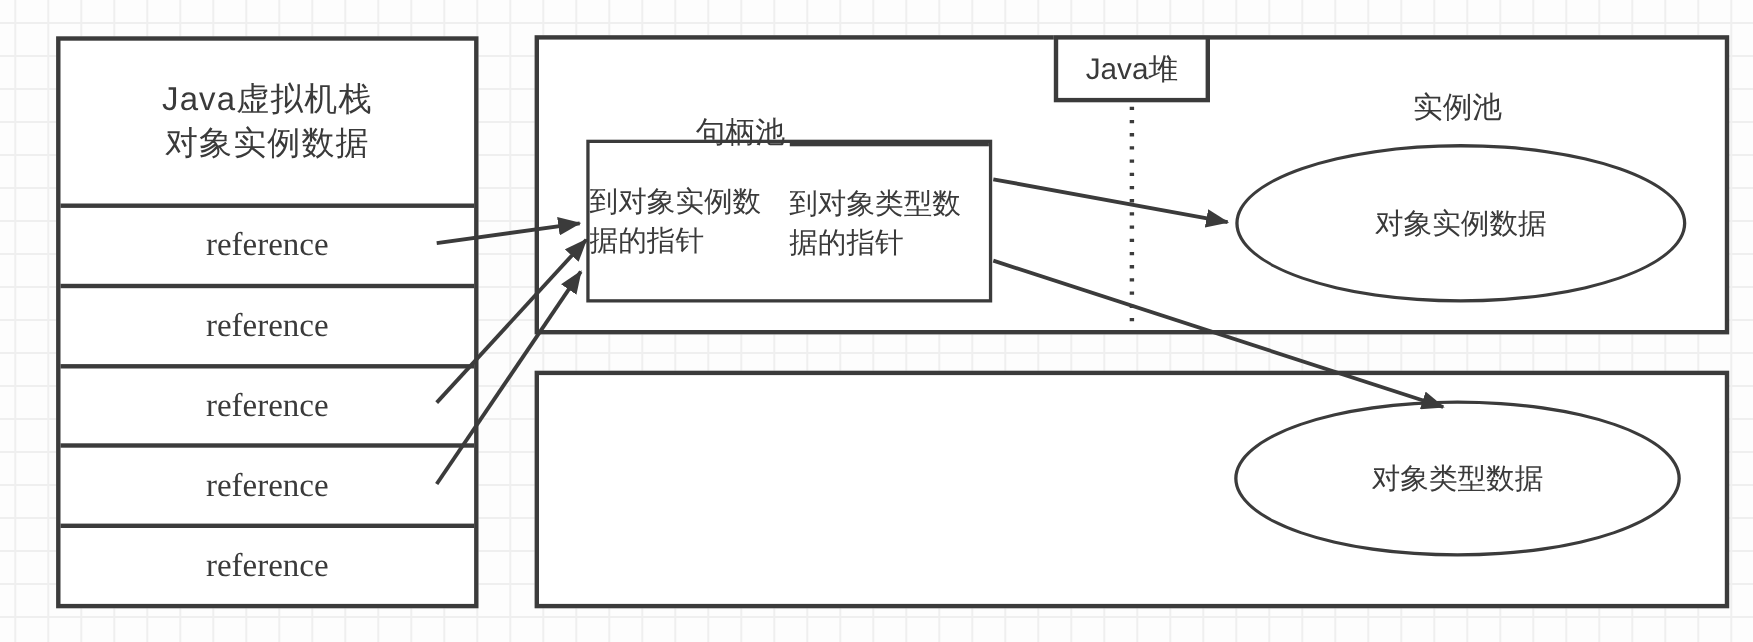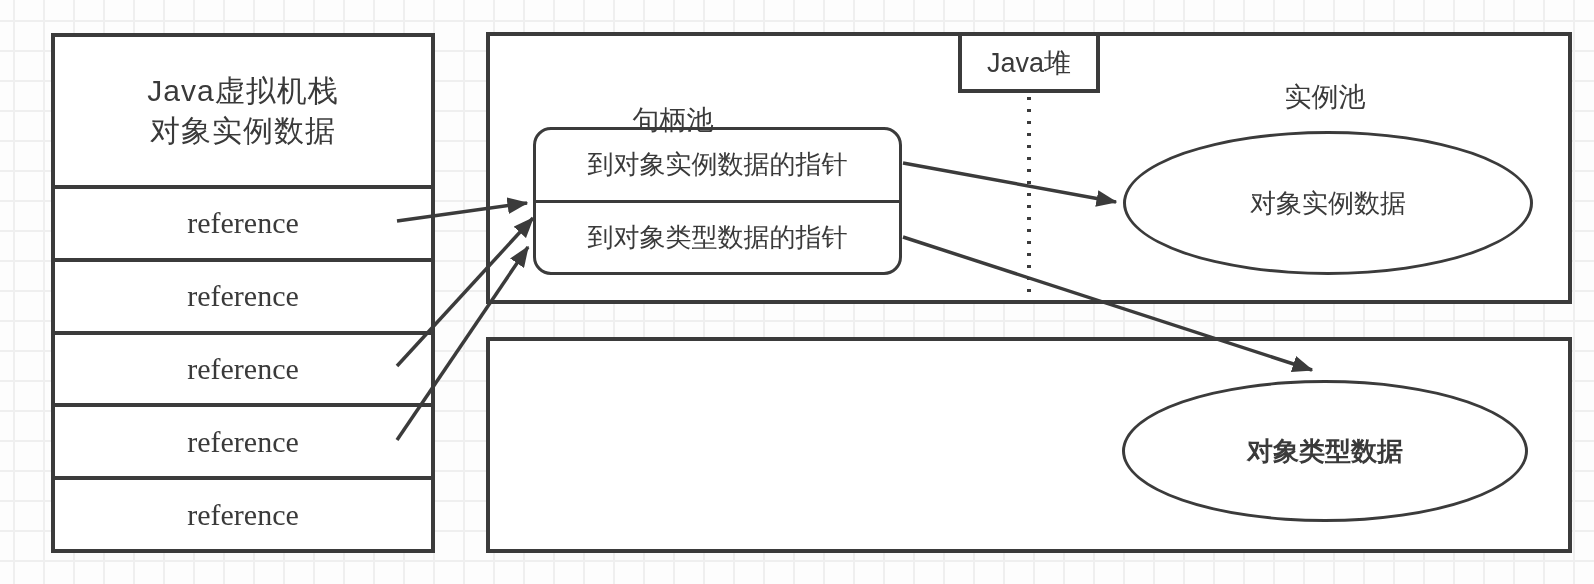--- a/index.html
+++ b/index.html
@@ -71,9 +71,8 @@
   .handle-box {
     left: 533px; top: 127px; width: 369px; height: 148px;
     border-width: 3px;
-    display: flex; flex-direction: column;
+    display: flex; flex-direction: row;
     z-index: 2;
-    border-radius: 18px;
   }
   .handle-row {
     flex: 1;

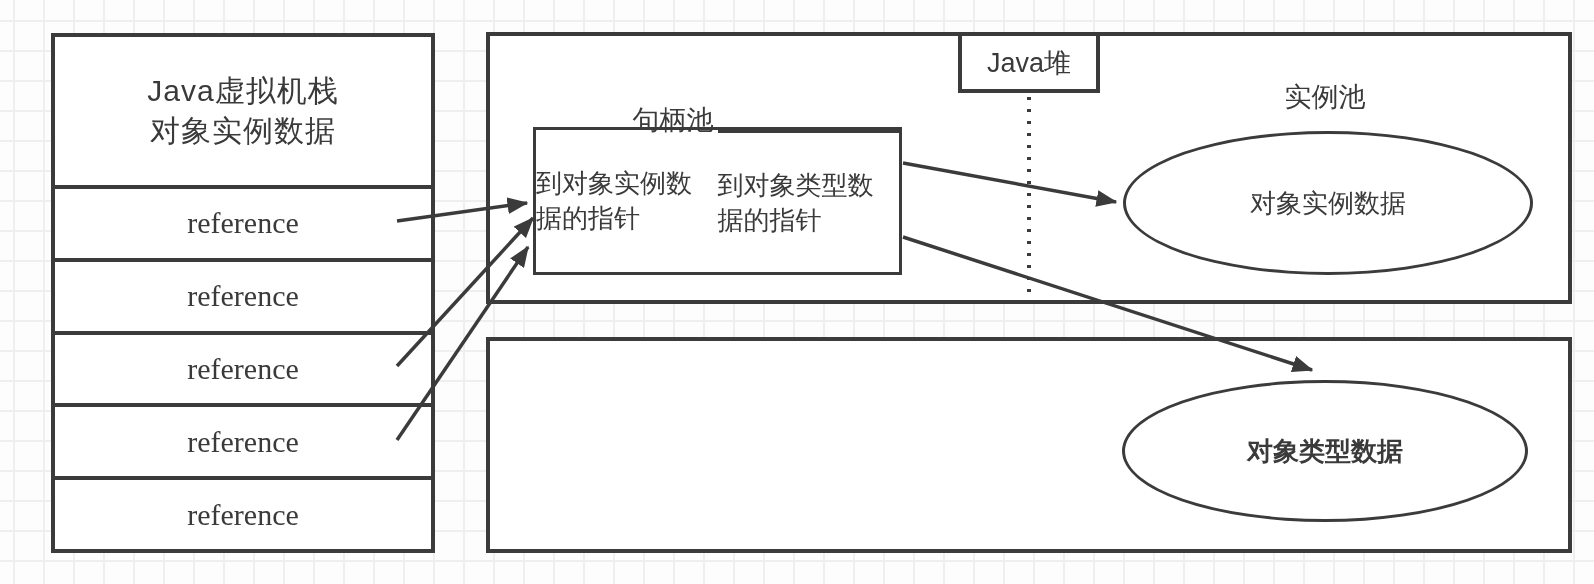--- a/index.html
+++ b/index.html
@@ -91,7 +91,7 @@
     z-index: 2;
   }
   .instance-ellipse { left: 1123px; top: 131px; width: 410px; height: 144px; }
-  .type-ellipse     { left: 1122px; top: 380px; width: 406px; height: 142px; font-weight: bold; }
+  .type-ellipse     { left: 1122px; top: 364px; width: 406px; height: 142px; }
   
   .overlay {
     position: absolute;

